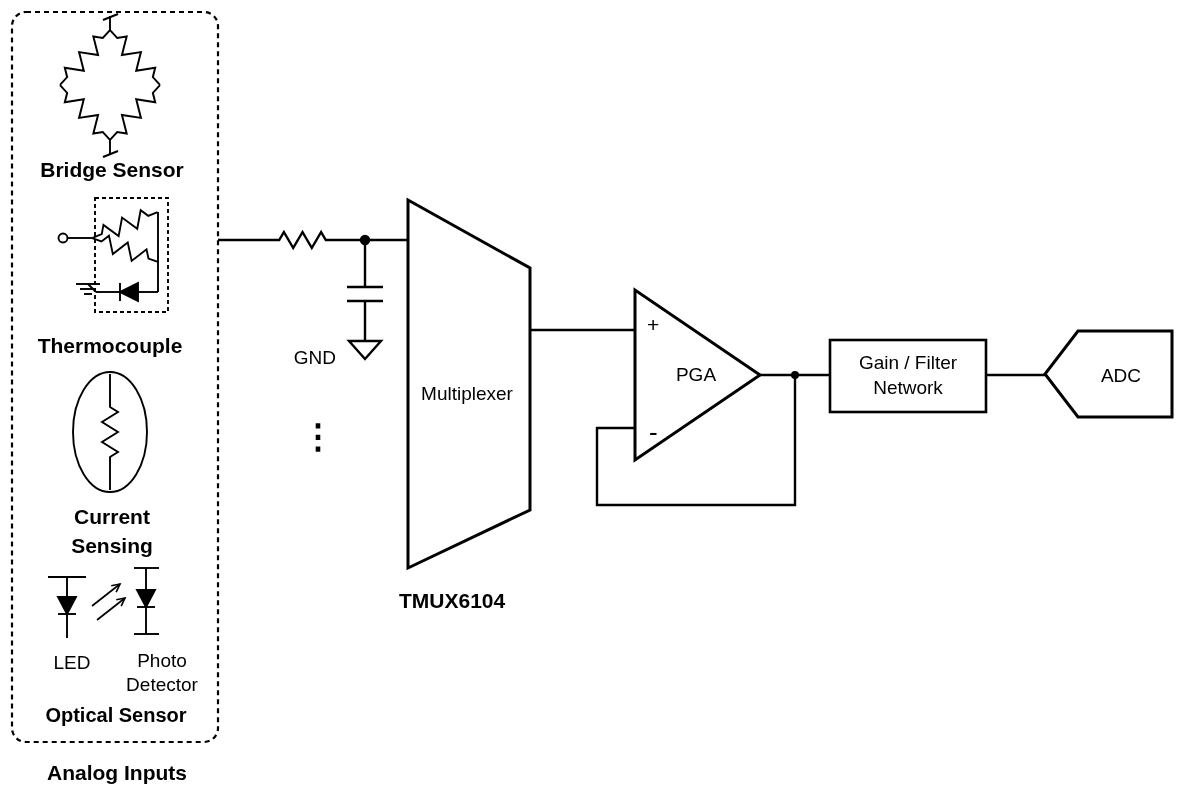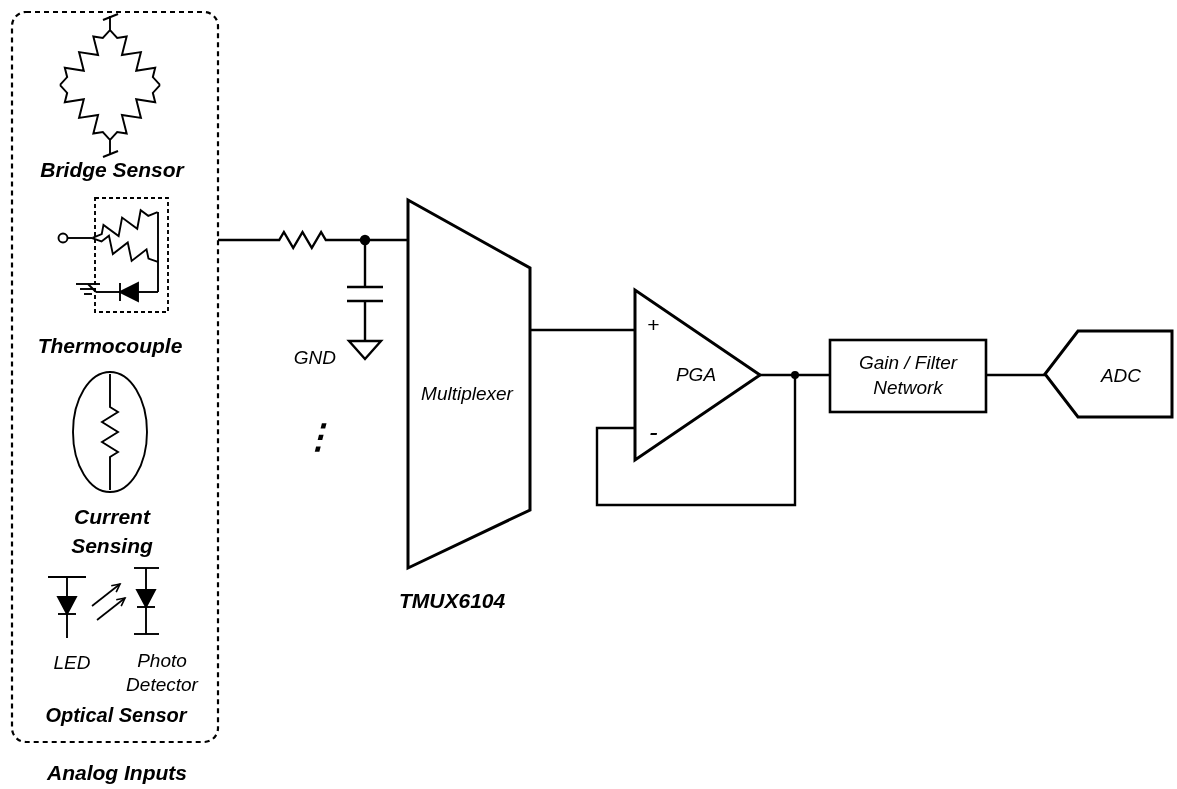--- a/index.html
+++ b/index.html
@@ -13,7 +13,6 @@
     height: 789px;
     background: #ffffff;
     font-family: "Liberation Sans", sans-serif;
-    font-style: italic;
   }
   svg text {
     font-family: "Liberation Sans", sans-serif;

